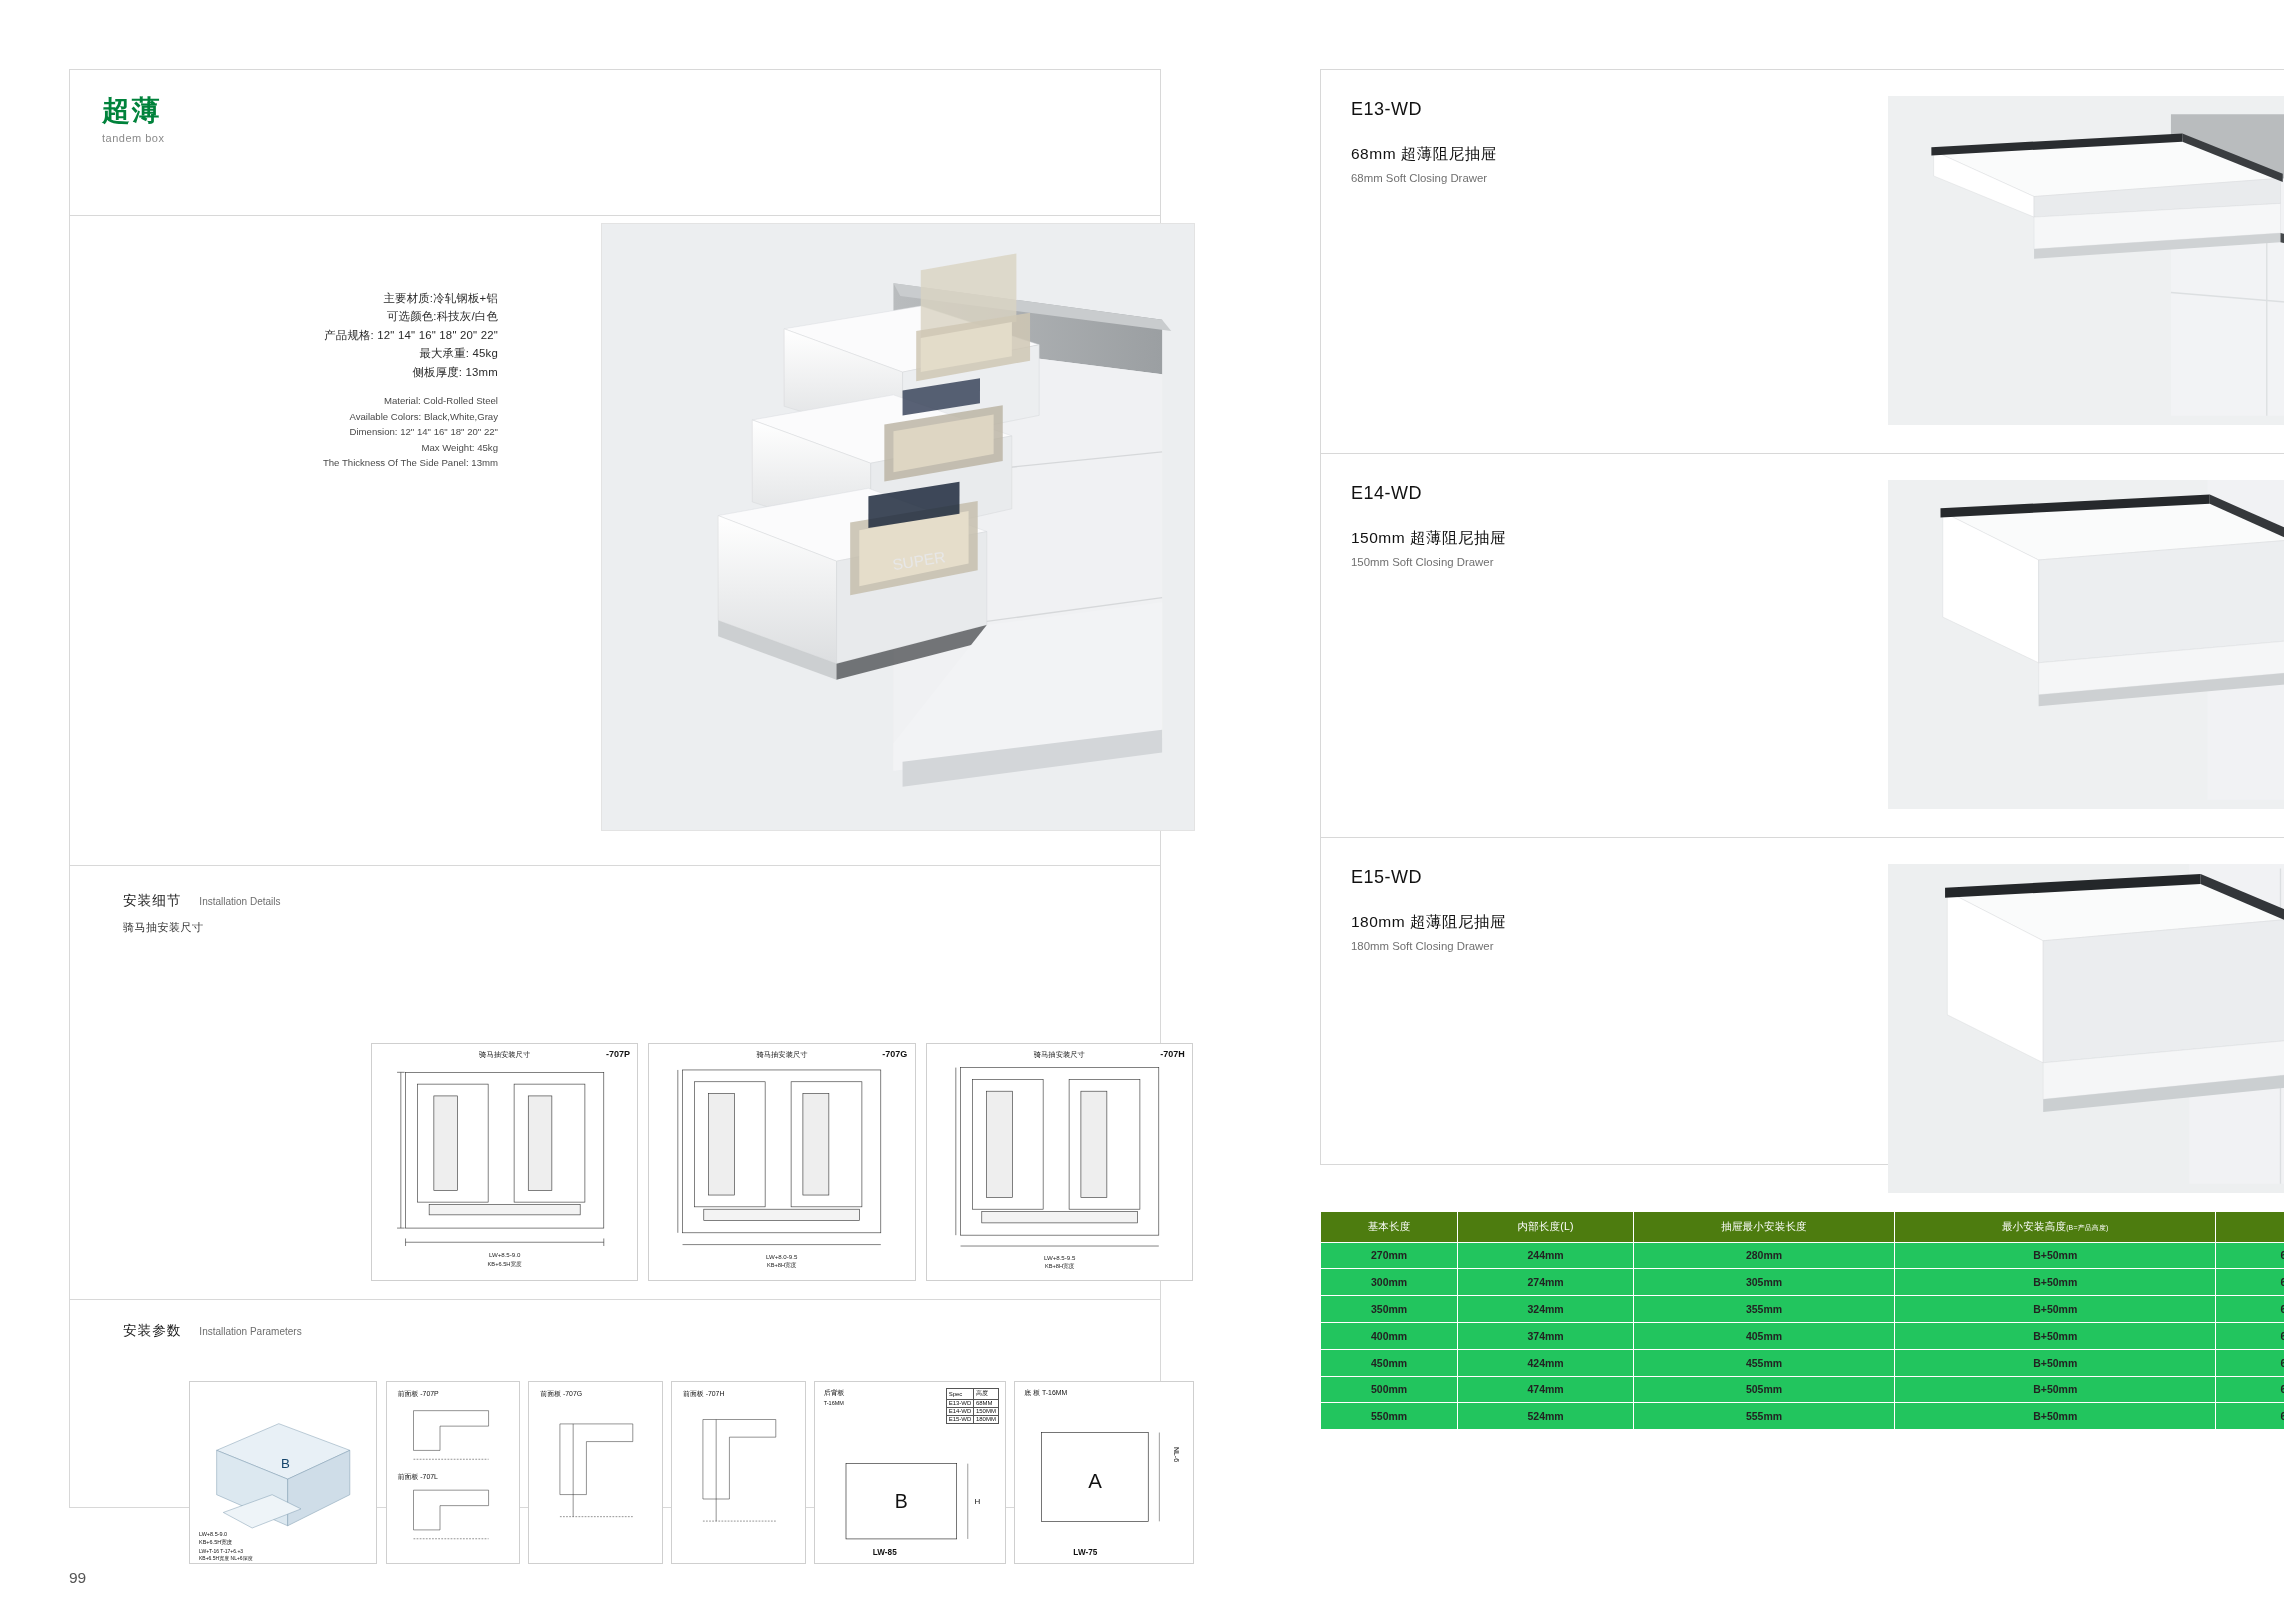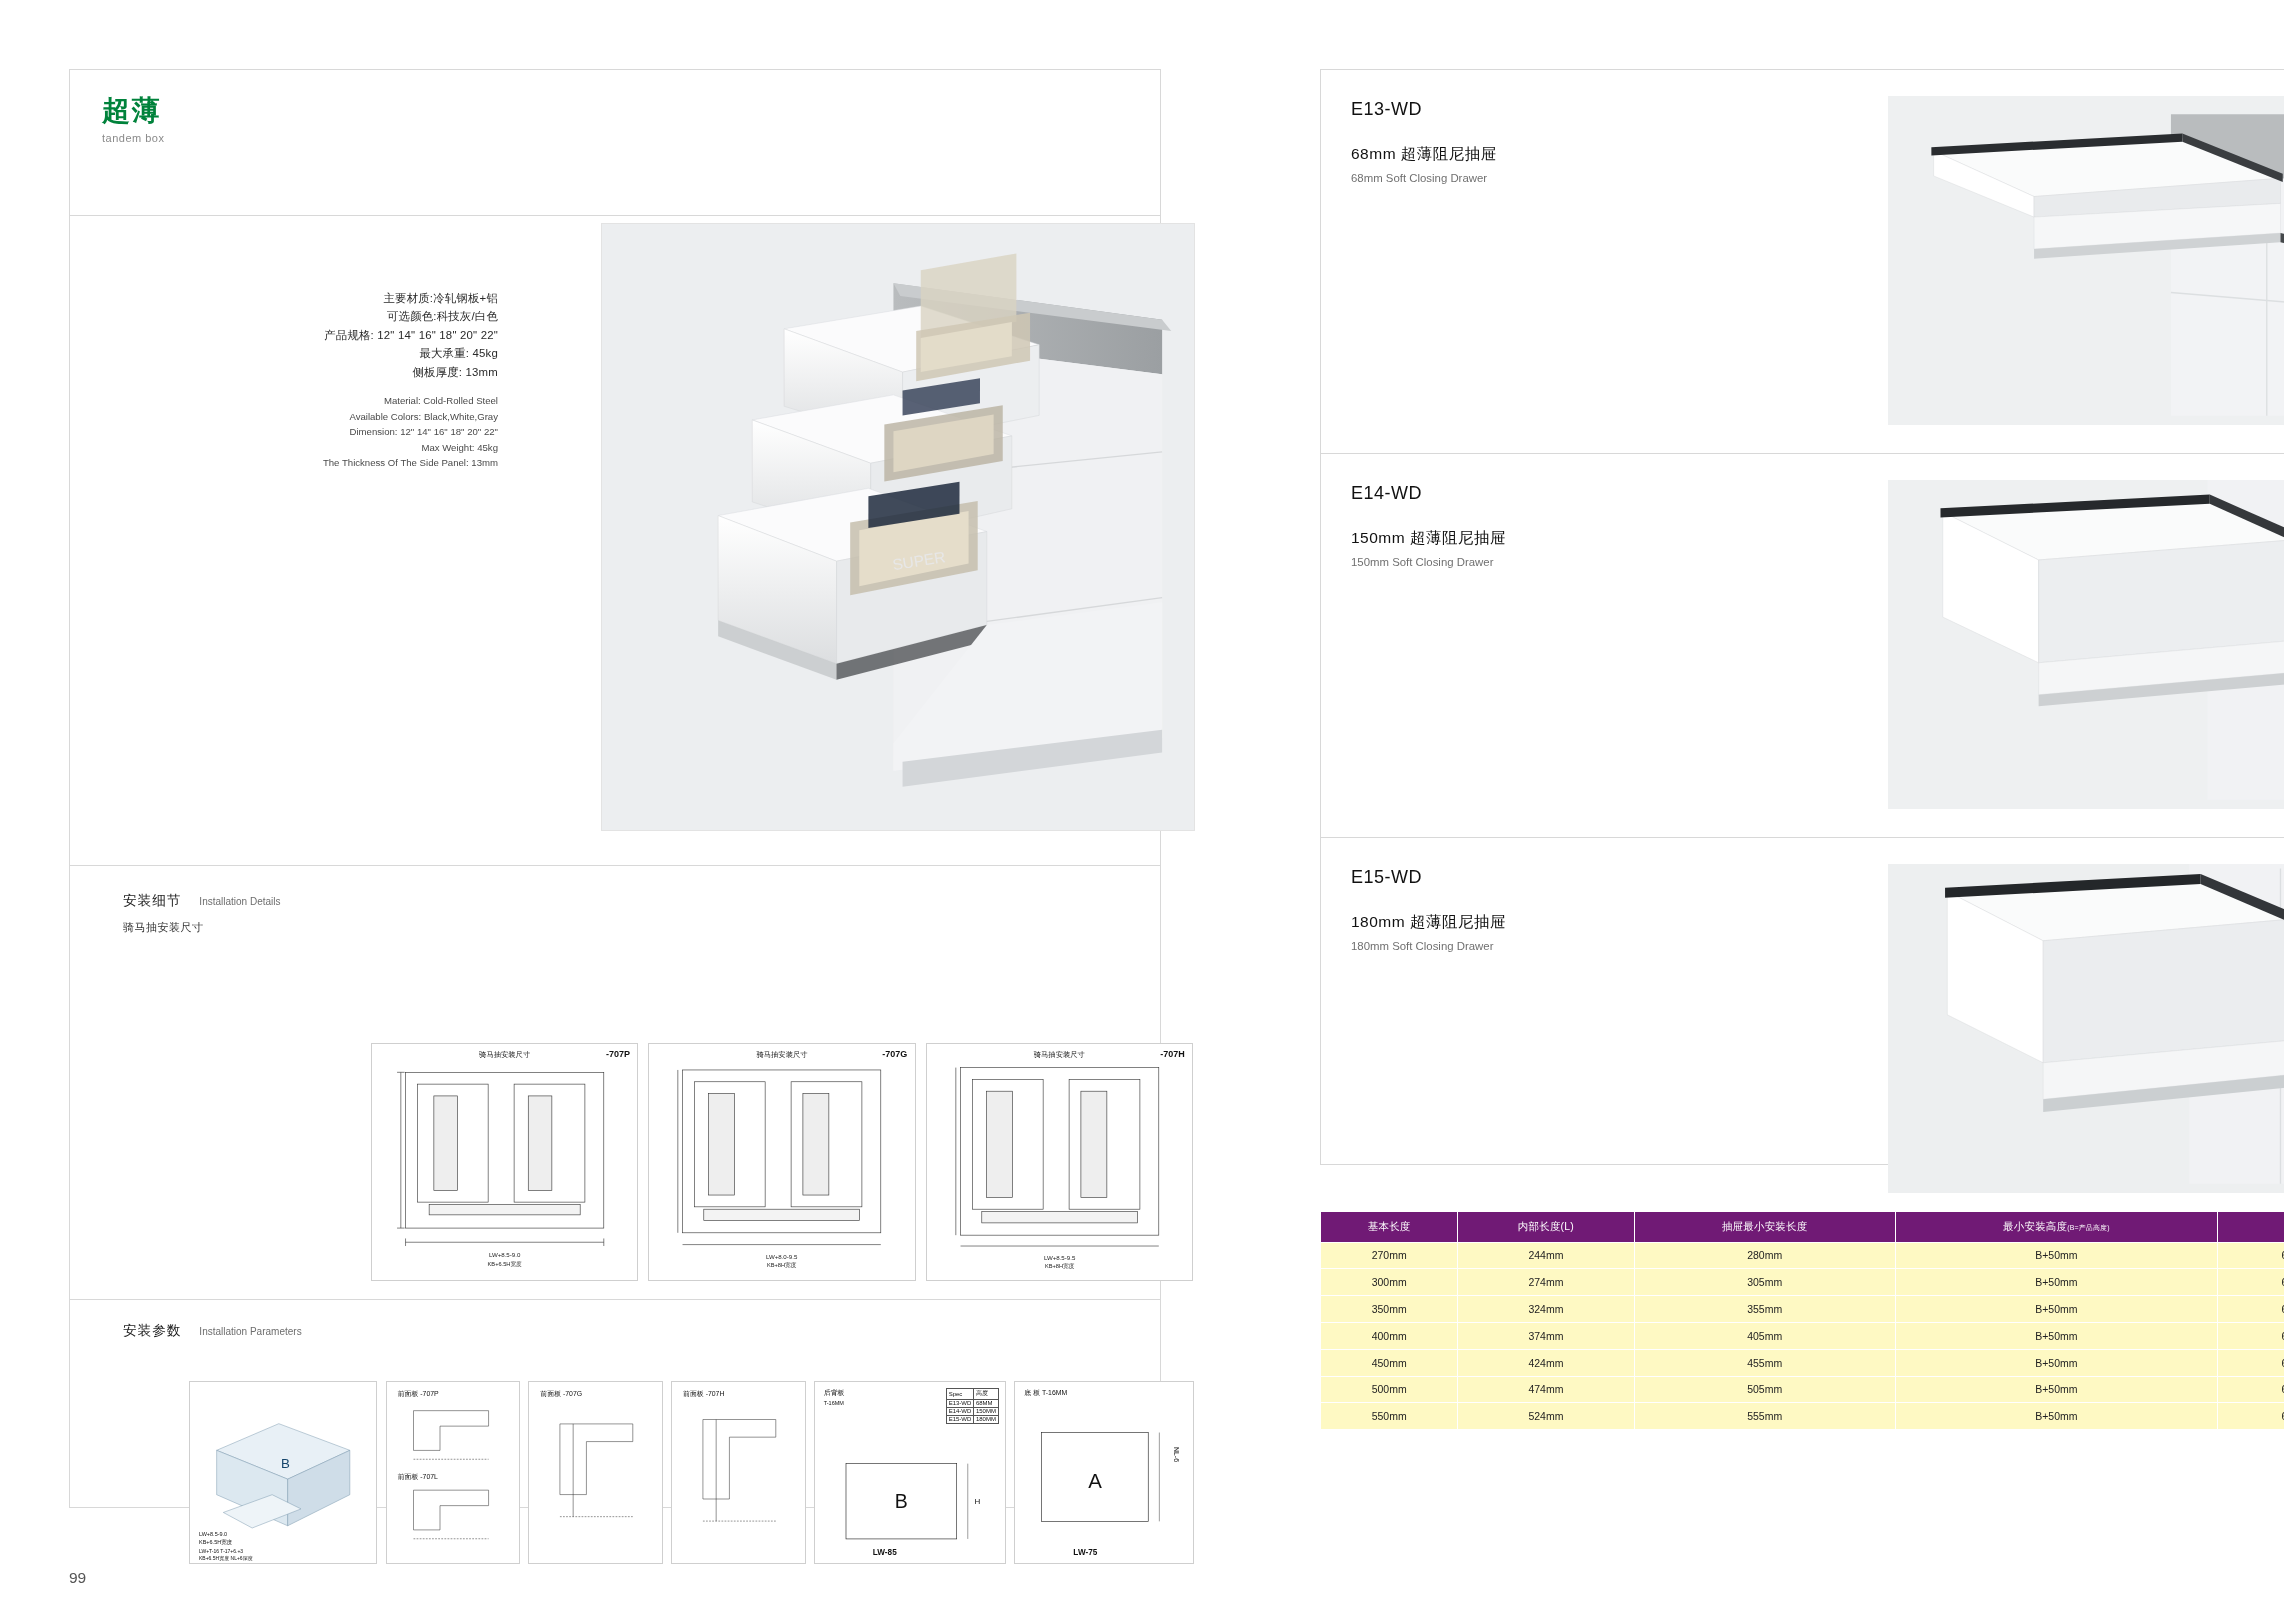--- a/index.html
+++ b/index.html
@@ -149,7 +149,7 @@
     font-size: 10.5px; color: #222;
   }
   table.spec th {
-    background: #701a75; color: #fff; font-weight: normal;
+    background: #4d7c0f; color: #fff; font-weight: normal;
     font-size: 10.5px; padding: 7.8px 1.8px; border: 0.9px solid #fff;
     letter-spacing: 0.2px;
   }

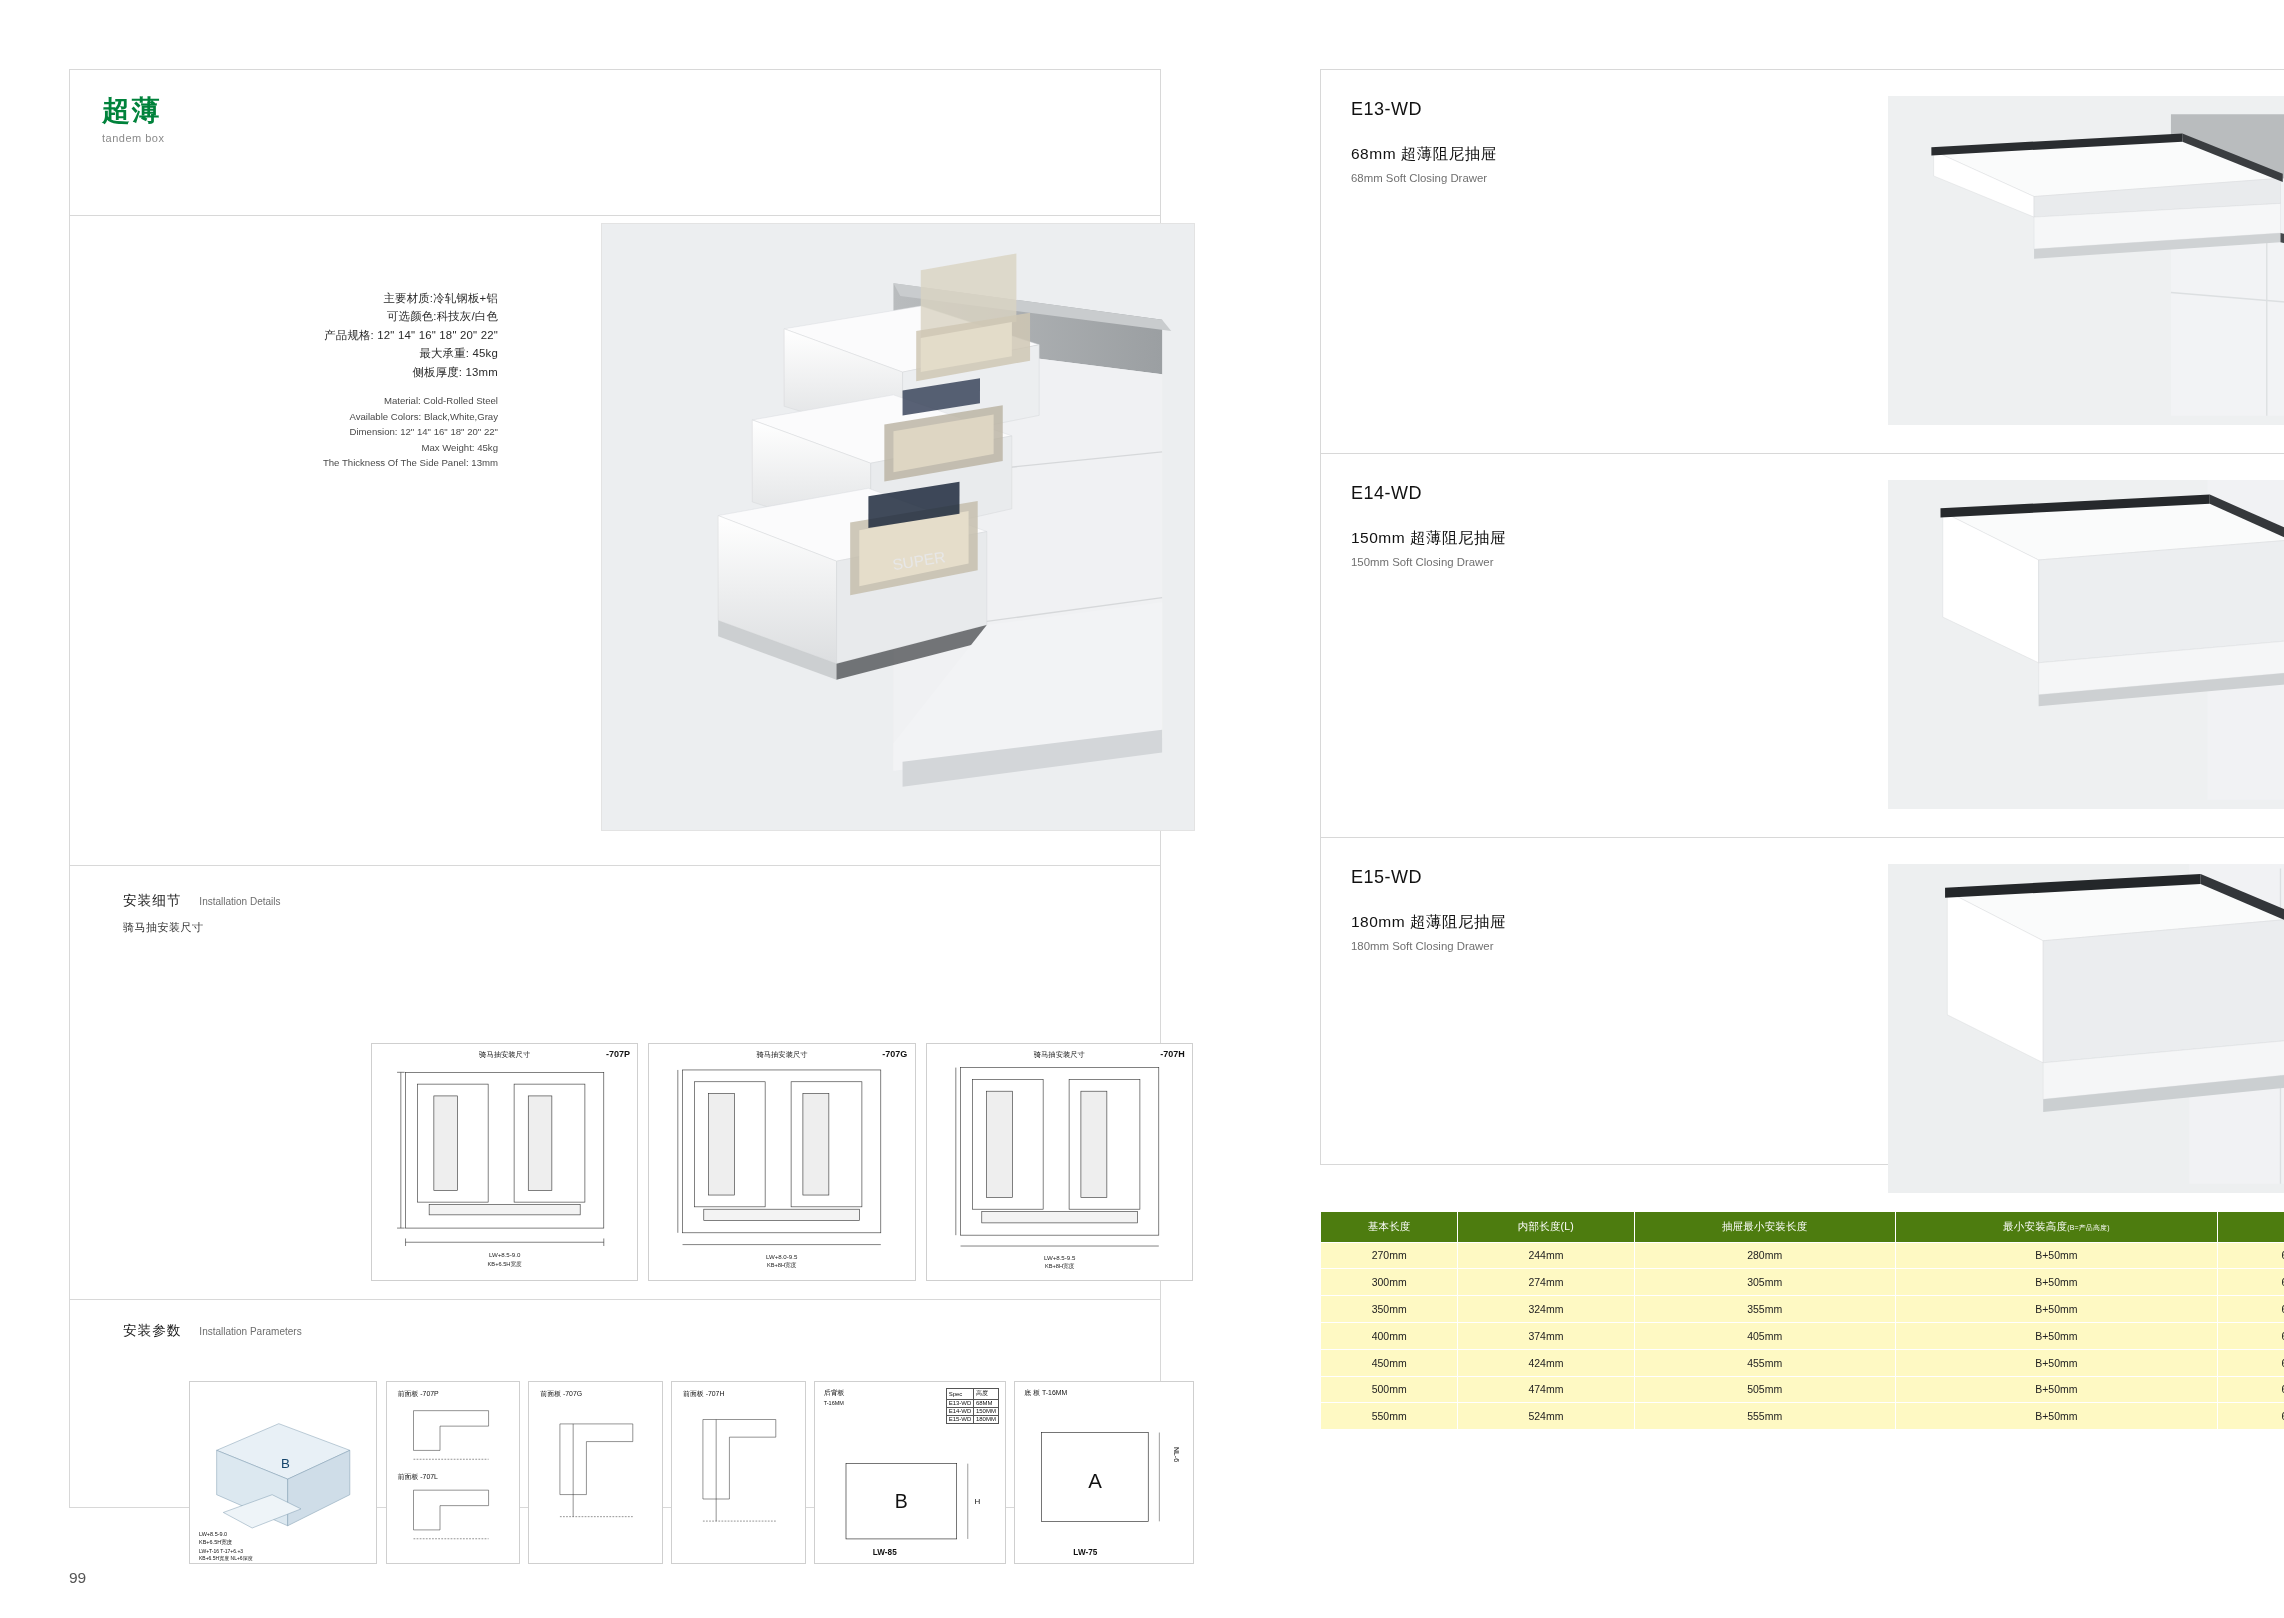--- a/index.html
+++ b/index.html
@@ -155,8 +155,9 @@
   }
   table.spec th .sm { font-size: 6.9px; }
   table.spec td {
-    background: #fef9c3; text-align: center; padding: 6.9px 1.8px;
+    background: #22c55e; text-align: center; padding: 6.9px 1.8px;
     border: 0.9px solid #fff;
+    font-weight: bold;
   }
 </style>
 </head>

